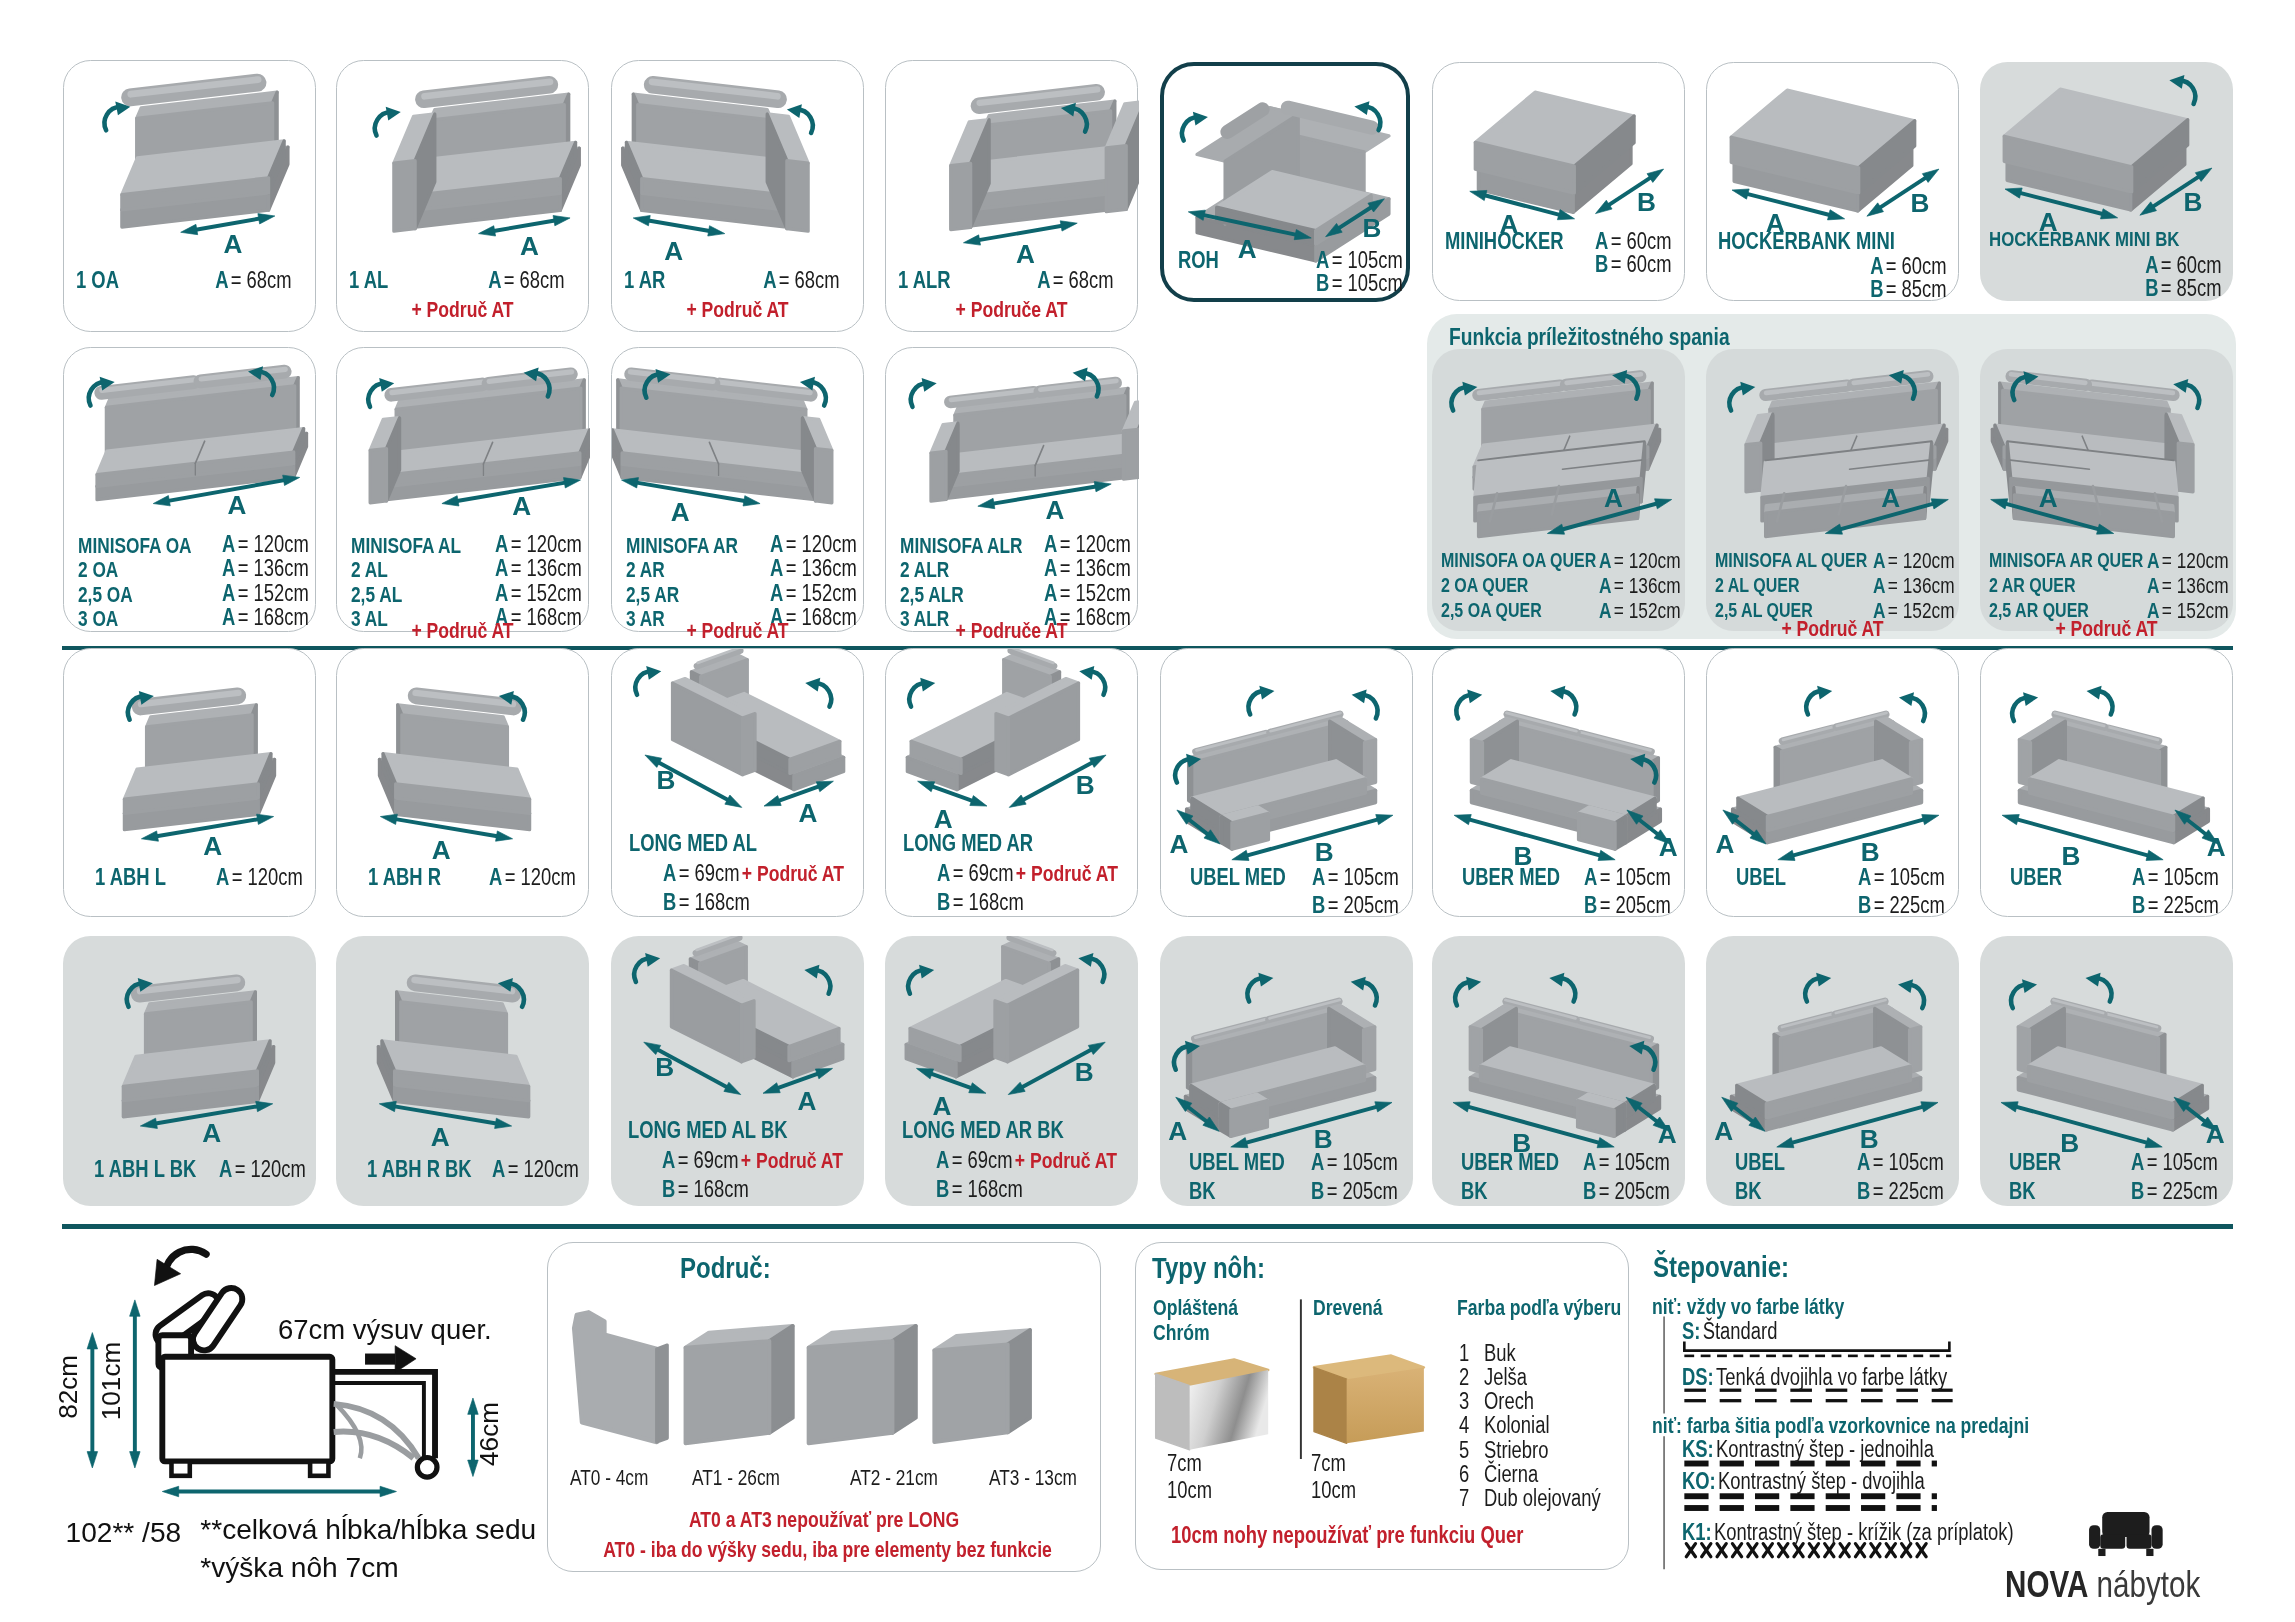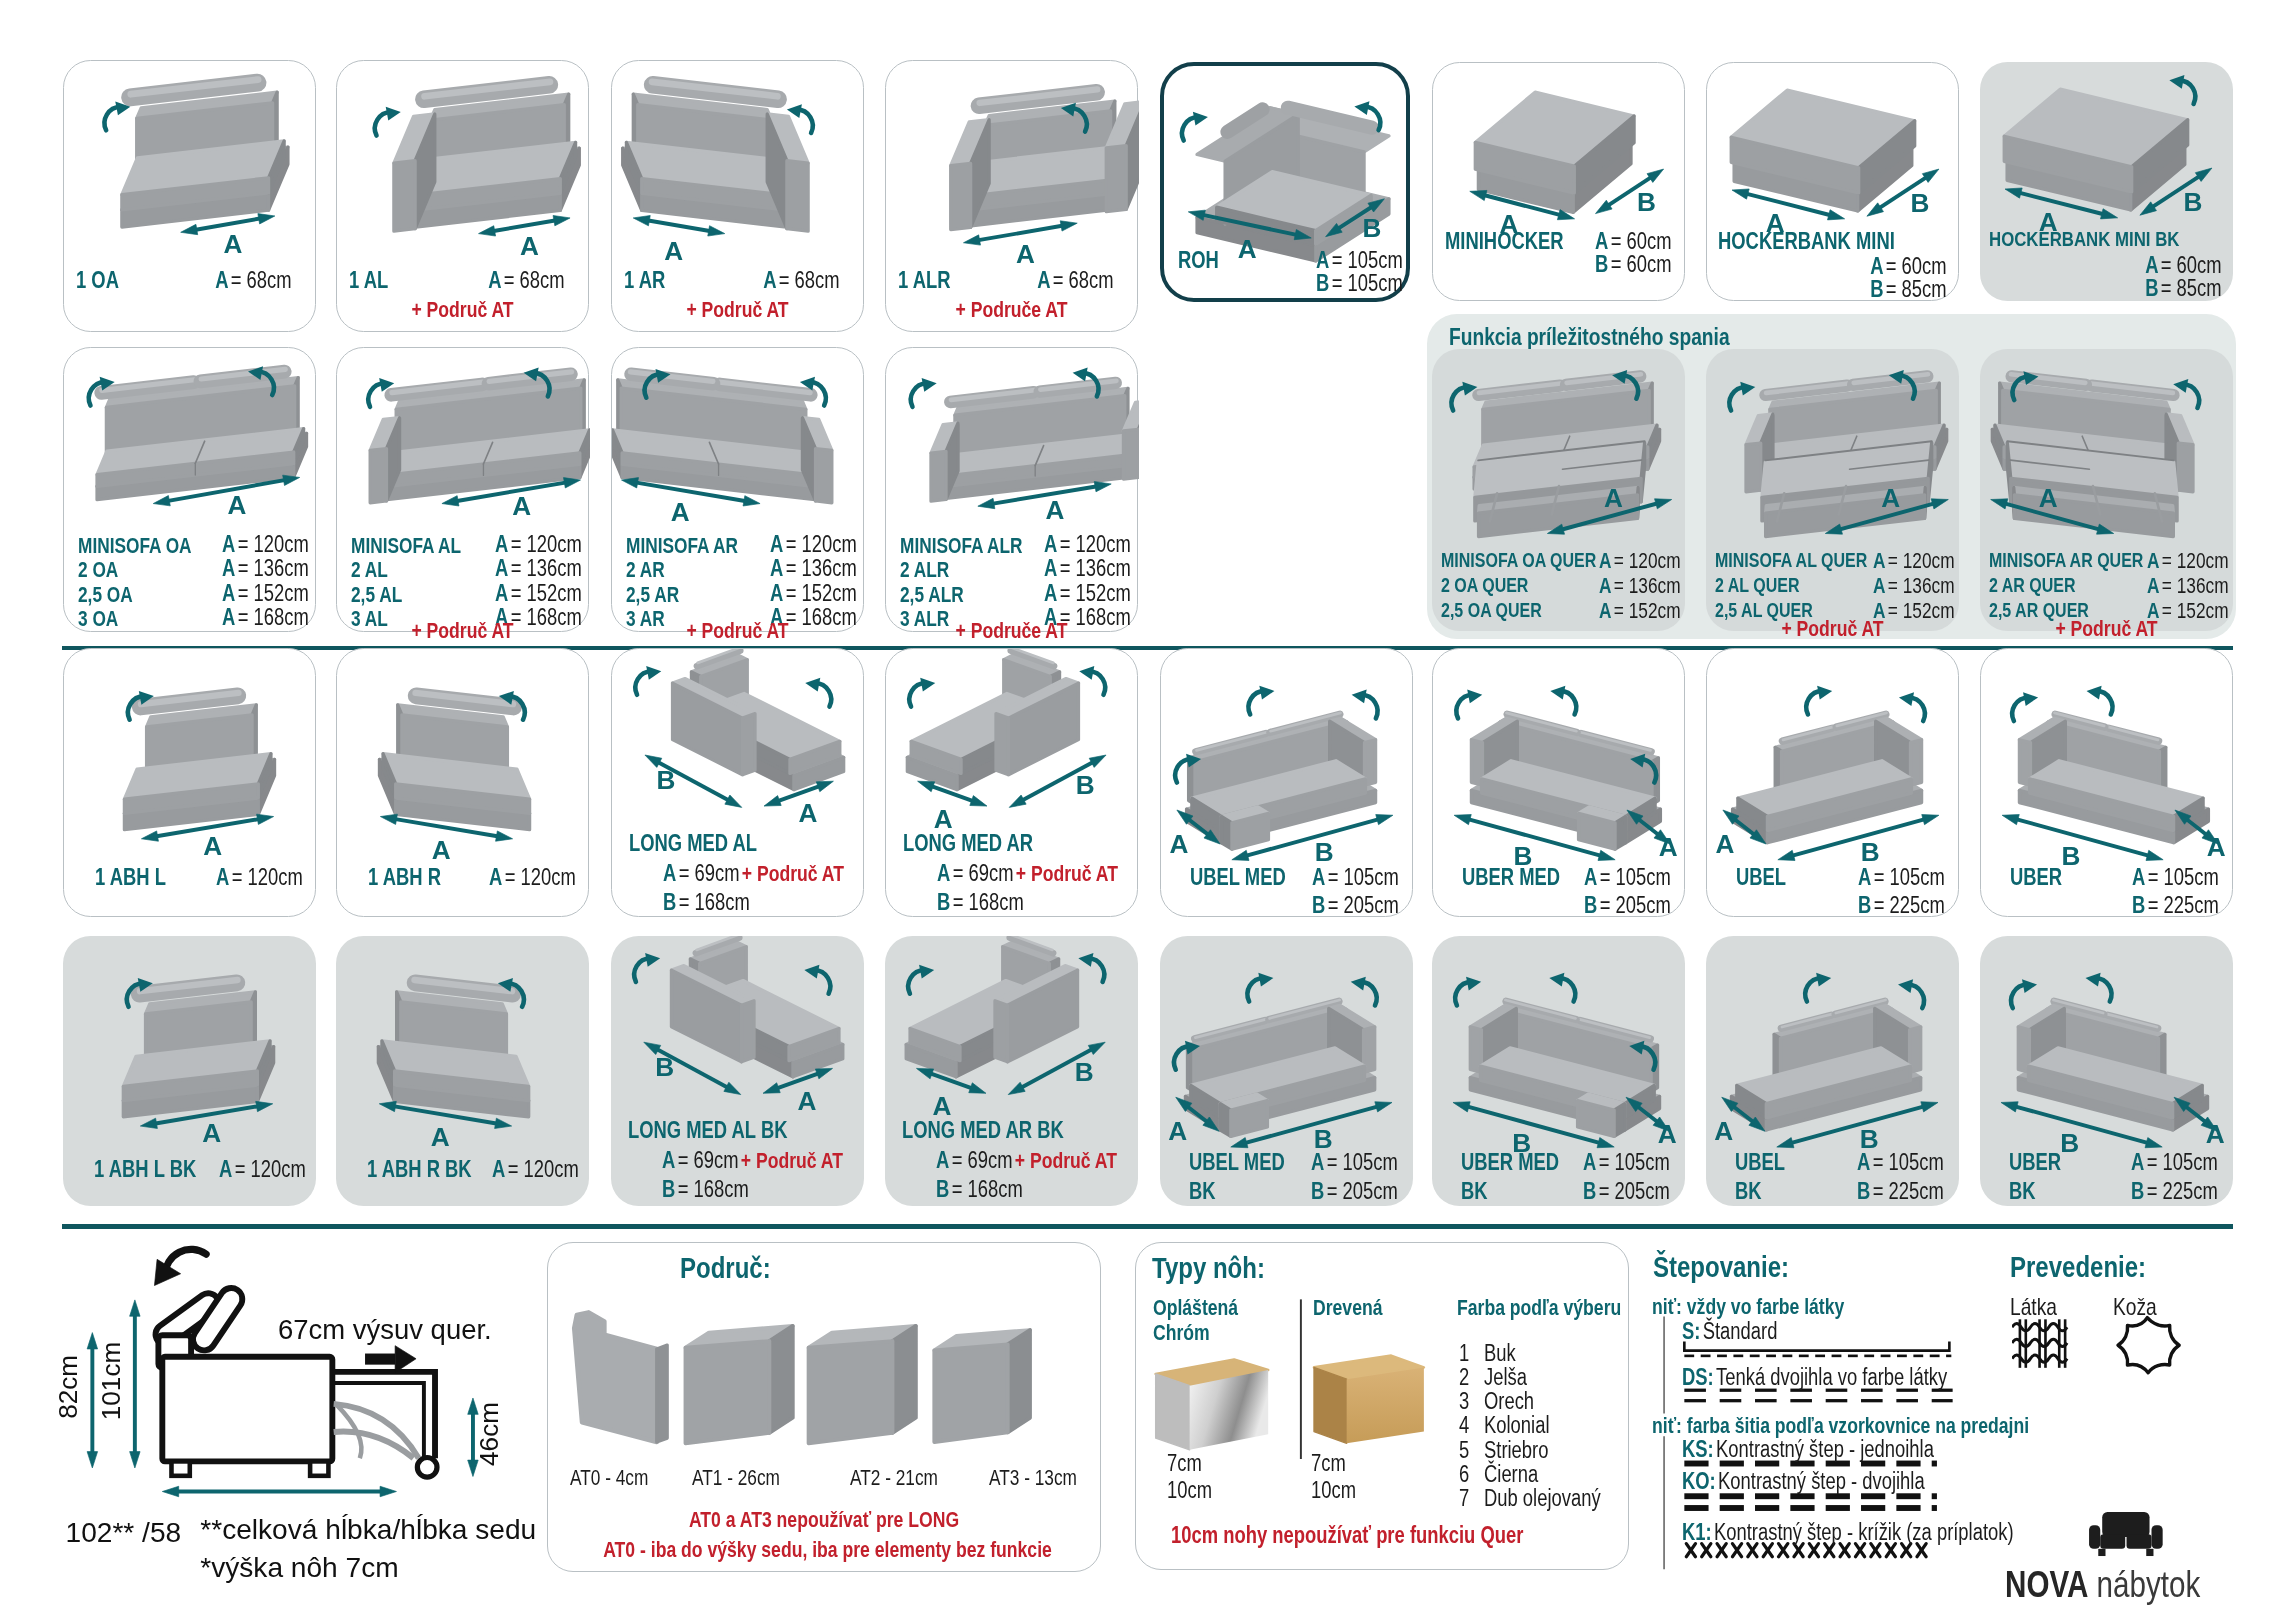--- a/index.html
+++ b/index.html
@@ -1395,29 +1395,6 @@
       <div class=" sx" style="position:absolute;left:58px;top:226px;white-space:nowrap;"><span class="tv">KO:</span> <span class="bk" style="font-size:23px">Kontrastný štep - dvojihla</span></div>
       <div class=" sx" style="position:absolute;left:58px;top:277px;white-space:nowrap;"><span class="tv">K1:</span> <span class="bk" style="font-size:23px">Kontrastný štep - krížik (za príplatok)</span></div>
     </div>
-    <div style="position:absolute;left:1981px;top:1242px;width:281px;height:373px">
-      <div class="tt sx" style="position:absolute;left:29.4px;top:7.9px;white-space:nowrap;">Prevedenie:</div>
-      <div class="bk sx" style="position:absolute;left:29.4px;top:51px;white-space:nowrap;font-size:24px">Látka</div>
-      <div class="bk sx" style="position:absolute;left:132px;top:51px;white-space:nowrap;font-size:24px">Koža</div>
-      <div style="position:absolute;left:31px;top:76px">
-        <svg width="63" height="59" viewBox="0 0 96 90" style="position:absolute;left:0;top:0">
-          <line x1="12.0" y1="2.0" x2="12.0" y2="76.0" stroke="#111" stroke-width="4.0" stroke-linecap="butt"></line>
-          <line x1="21.0" y1="2.0" x2="21.0" y2="76.0" stroke="#111" stroke-width="4.0" stroke-linecap="butt"></line>
-          <line x1="42.0" y1="2.0" x2="42.0" y2="76.0" stroke="#111" stroke-width="4.0" stroke-linecap="butt"></line>
-          <line x1="51.0" y1="2.0" x2="51.0" y2="76.0" stroke="#111" stroke-width="4.0" stroke-linecap="butt"></line>
-          <line x1="72.0" y1="2.0" x2="72.0" y2="76.0" stroke="#111" stroke-width="4.0" stroke-linecap="butt"></line>
-          <line x1="81.0" y1="2.0" x2="81.0" y2="76.0" stroke="#111" stroke-width="4.0" stroke-linecap="butt"></line>
-          <path d="M0,14 q7,-11 14,0 q7,11 14,0 q7,-11 14,0 q7,11 14,0 q7,-11 14,0 q7,11 14,0" fill="none" stroke="#111" stroke-width="4.5"></path>
-          <path d="M0,38 q7,-11 14,0 q7,11 14,0 q7,-11 14,0 q7,11 14,0 q7,-11 14,0 q7,11 14,0" fill="none" stroke="#111" stroke-width="4.5"></path>
-          <path d="M0,62 q7,-11 14,0 q7,11 14,0 q7,-11 14,0 q7,11 14,0 q7,-11 14,0 q7,11 14,0" fill="none" stroke="#111" stroke-width="4.5"></path>
-        </svg>
-      </div>
-      <div style="position:absolute;left:131px;top:72px">
-        <svg width="75" height="67" viewBox="0 0 115 102" style="position:absolute;left:0;top:0">
-          <path d="M41,4 C48,12 58,15 67,13 C66,22 70,31 78,36 C70,41 66,50 67,59 C58,57 48,60 42,68 C36,60 27,57 18,59 C19,50 15,41 7,36 C15,31 19,22 18,13 C28,15 36,12 41,4 Z" transform="scale(1.32)" fill="#fff" stroke="#111" stroke-width="4" stroke-linejoin="round" stroke-linecap="round"></path>
-        </svg>
-      </div>
-    </div>
     <div style="position:absolute;left:2089px;top:1512px;width:79px;height:46px">
       <svg width="79" height="46" viewBox="0 0 120 70" style="position:absolute;left:0;top:0">
         <rect x="20" y="0" width="72" height="38" rx="8" fill="#1d1d1d"></rect>

